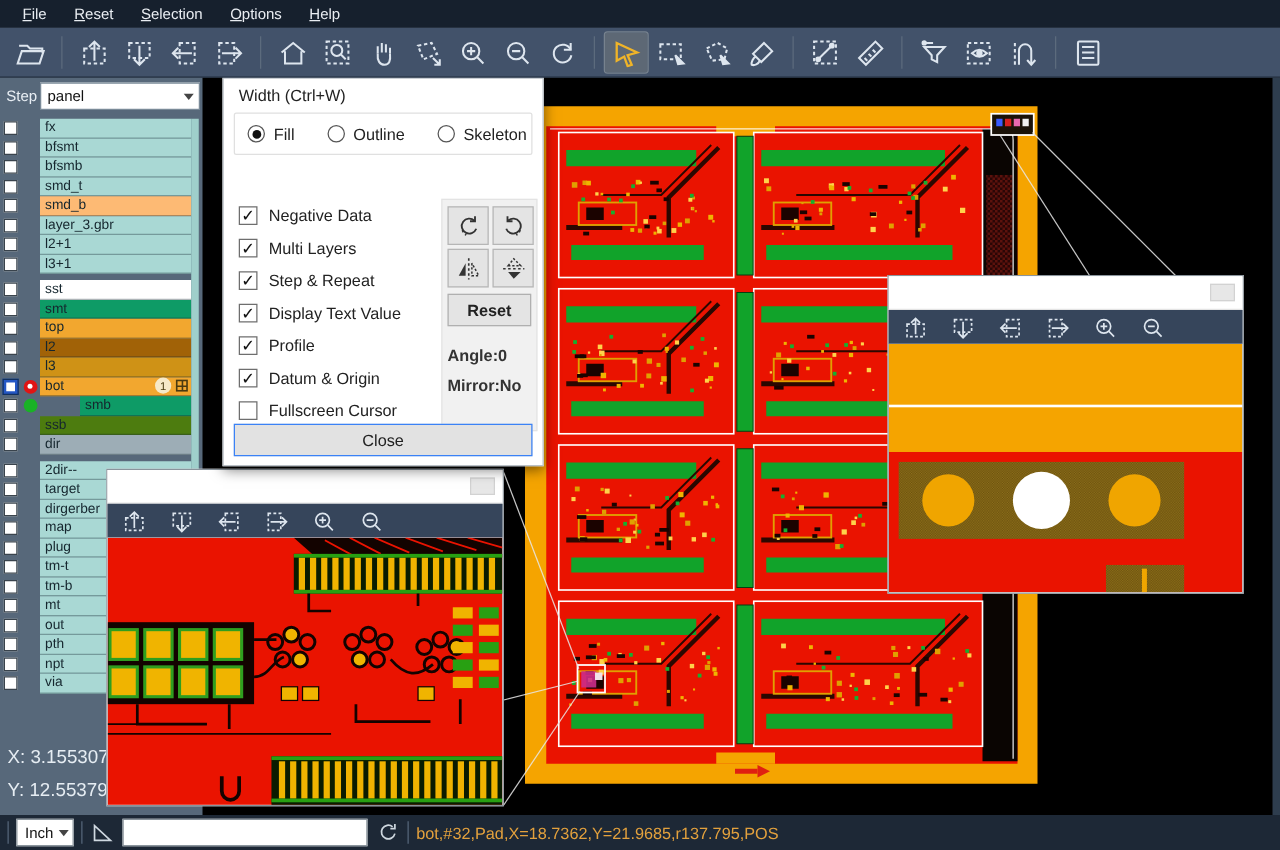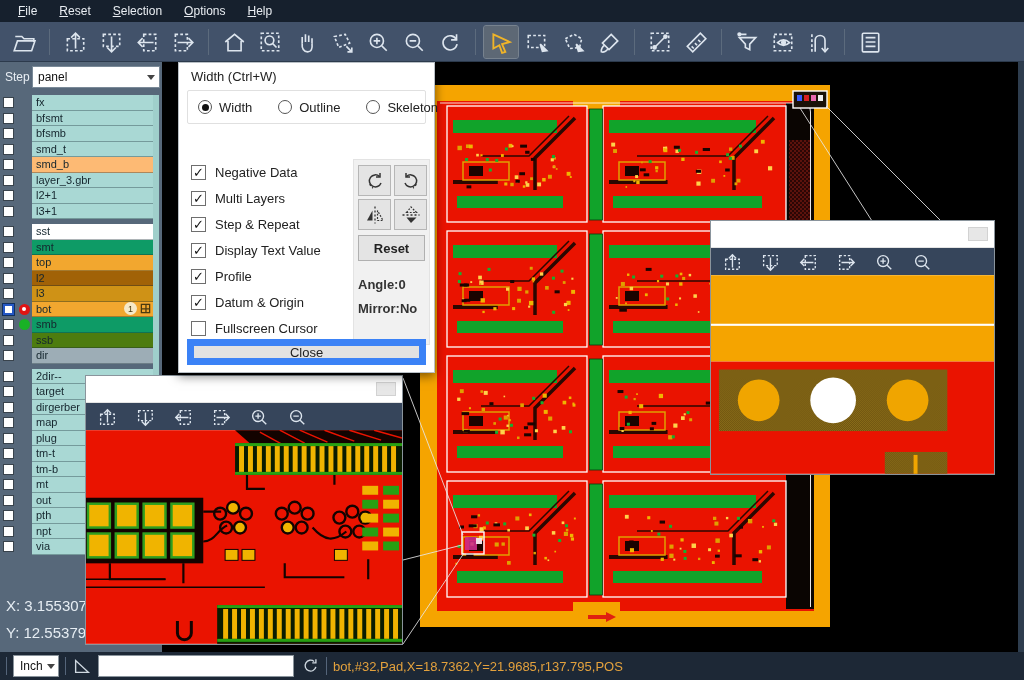--- a/index.html
+++ b/index.html
@@ -1314,7 +1314,7 @@
     <div class="radio-box" id="radio-box">
         <label class="radio">
           <span class="rb on"></span>
-          <span>Width</span>
+          <span>Fill</span>
         </label>
         <label class="radio">
           <span class="rb"></span>

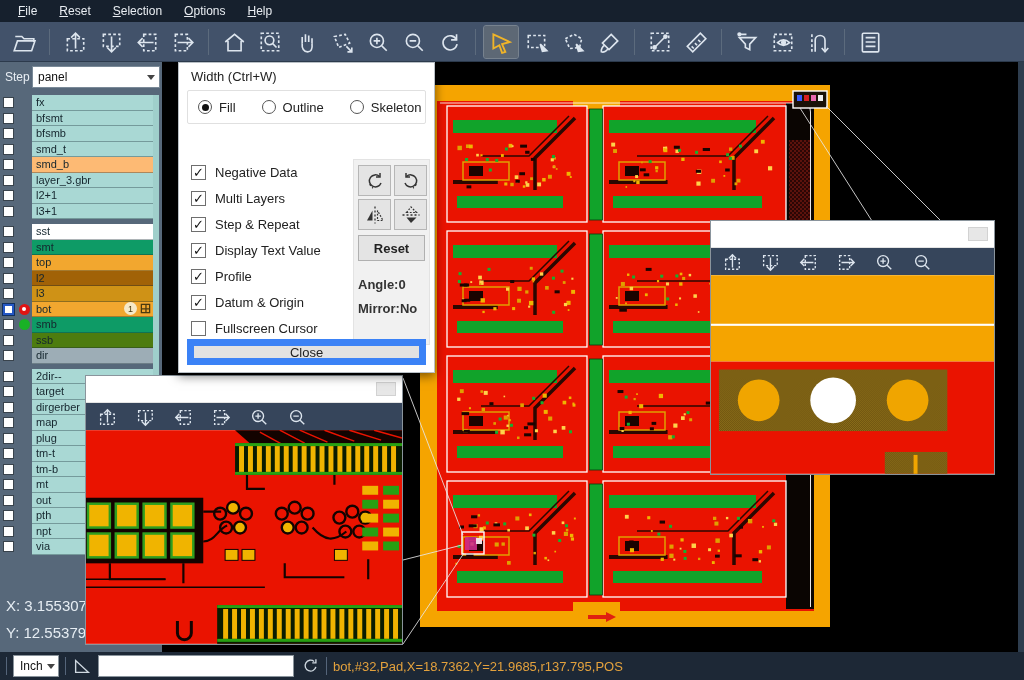--- a/index.html
+++ b/index.html
@@ -947,7 +947,7 @@
             <div class="lr-dot">
               <span class="dot green"></span>
             </div>
-            <div class="lr-label" style="background: rgb(14, 155, 102);">
+            <div class="lr-label" style="background: rgb(14, 155, 102); margin-left: 32px;">
               <span>smb</span>
               <span class="spacer"></span>
             </div>

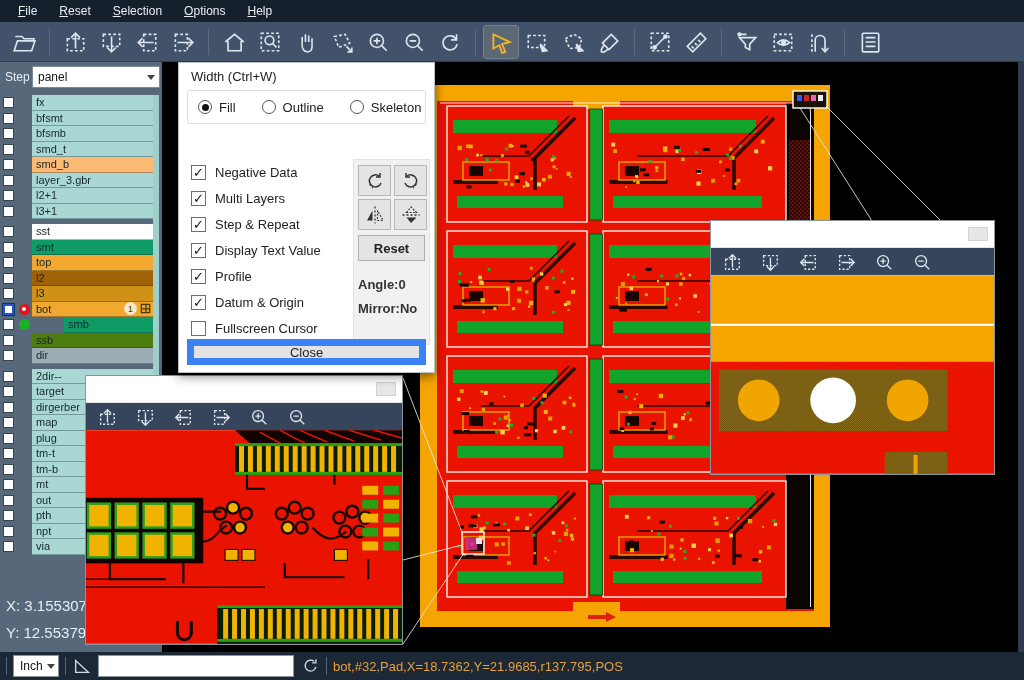--- a/index.html
+++ b/index.html
@@ -74,7 +74,7 @@
   .rot-btn svg{width:22px;height:22px;}
   .reset-btn{margin-top:5px;width:67px;height:26px;background:#e4e4e4;border:1px solid #b0b0b0;font-size:13px;color:#222;display:flex;align-items:center;justify-content:center;}
   .dlg-angle{margin-top:12px;font-size:13px;color:#333;line-height:24px;}
-  .dlg-close-btn{position:absolute;left:8px;bottom:7px;width:239px;height:26px;background:#e2e2e2;border:7px solid #3b82f6;font-size:13px;color:#222;display:flex;align-items:center;justify-content:center;}
+  .dlg-close-btn{position:absolute;left:8px;bottom:7px;width:239px;height:26px;background:#e2e2e2;border:1px solid #3b82f6;font-size:13px;color:#222;display:flex;align-items:center;justify-content:center;}
 
   
   .popup{position:absolute;background:#fff;border:1px solid #8a949c;z-index:3;}

